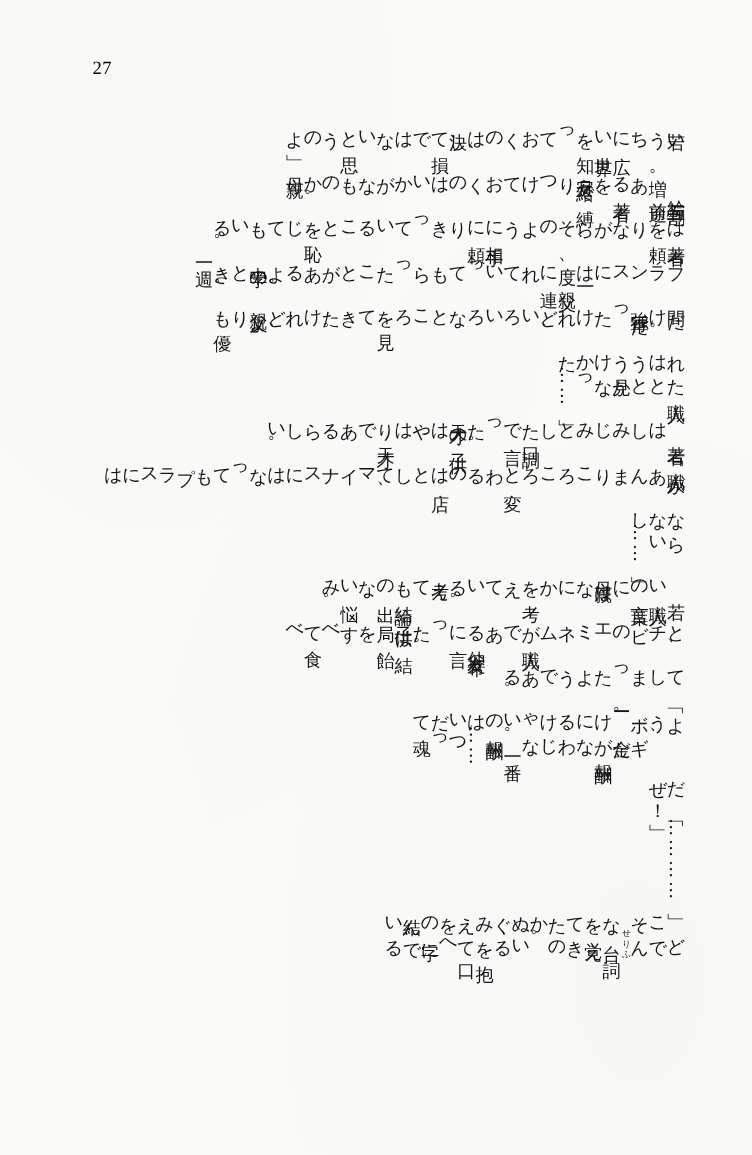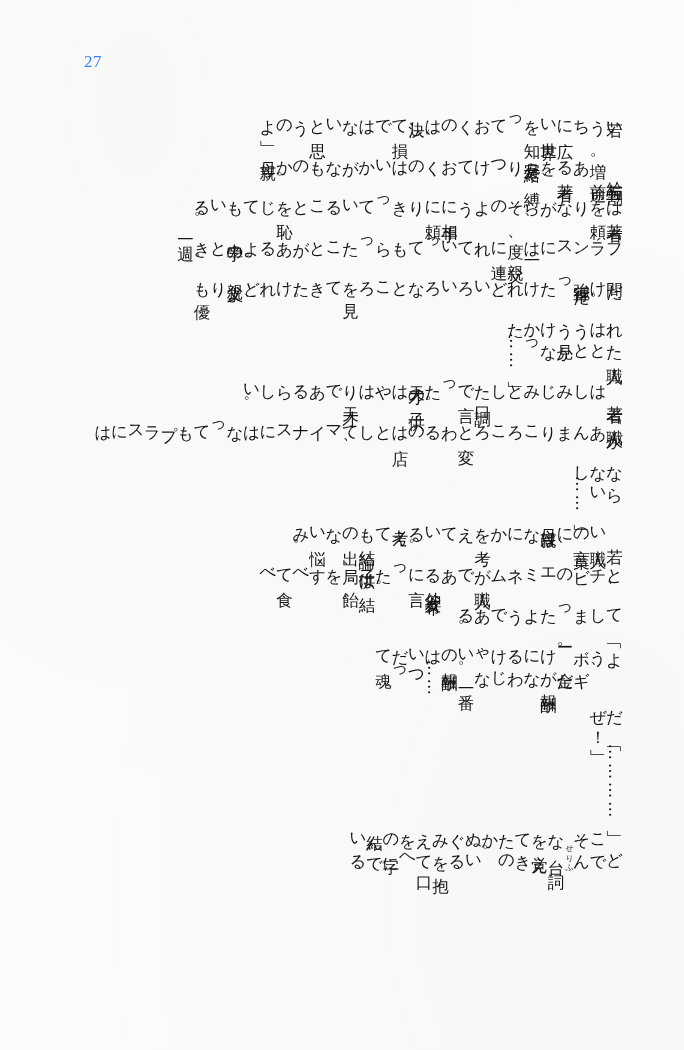--- a/index.html
+++ b/index.html
@@ -35,7 +35,7 @@
     left: 84px;
     font-family: "Liberation Serif", serif;
     font-size: 17px;
-    color: #3b82f6;
+    color: #000000;
     letter-spacing: 0.5px;
   }
   #text-block {

